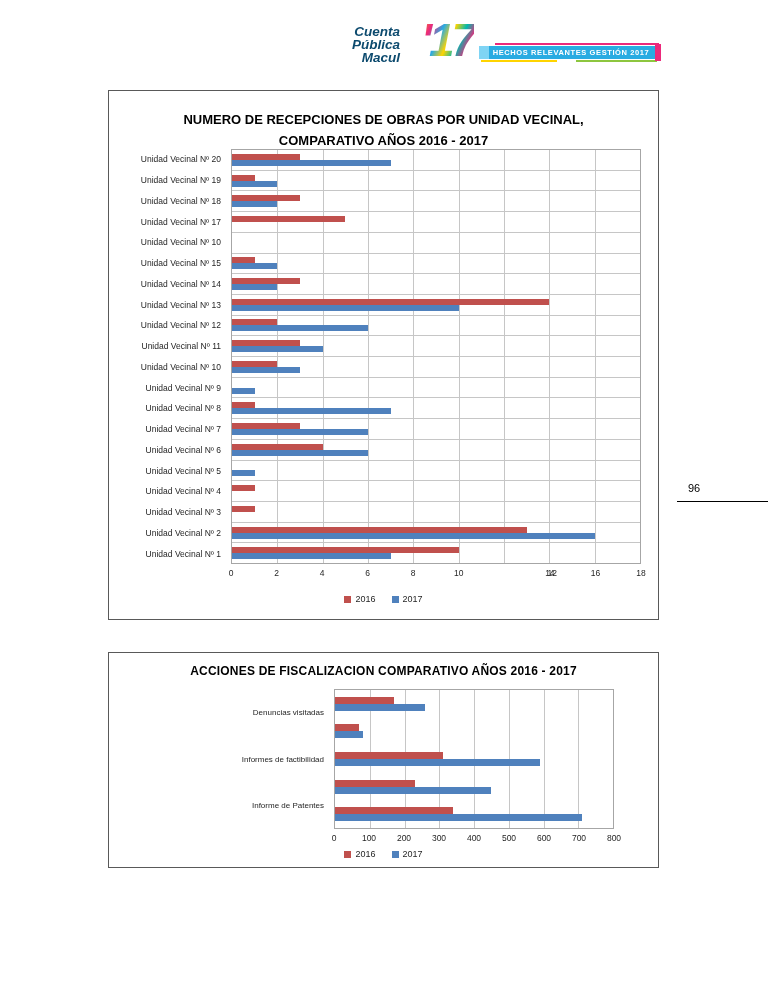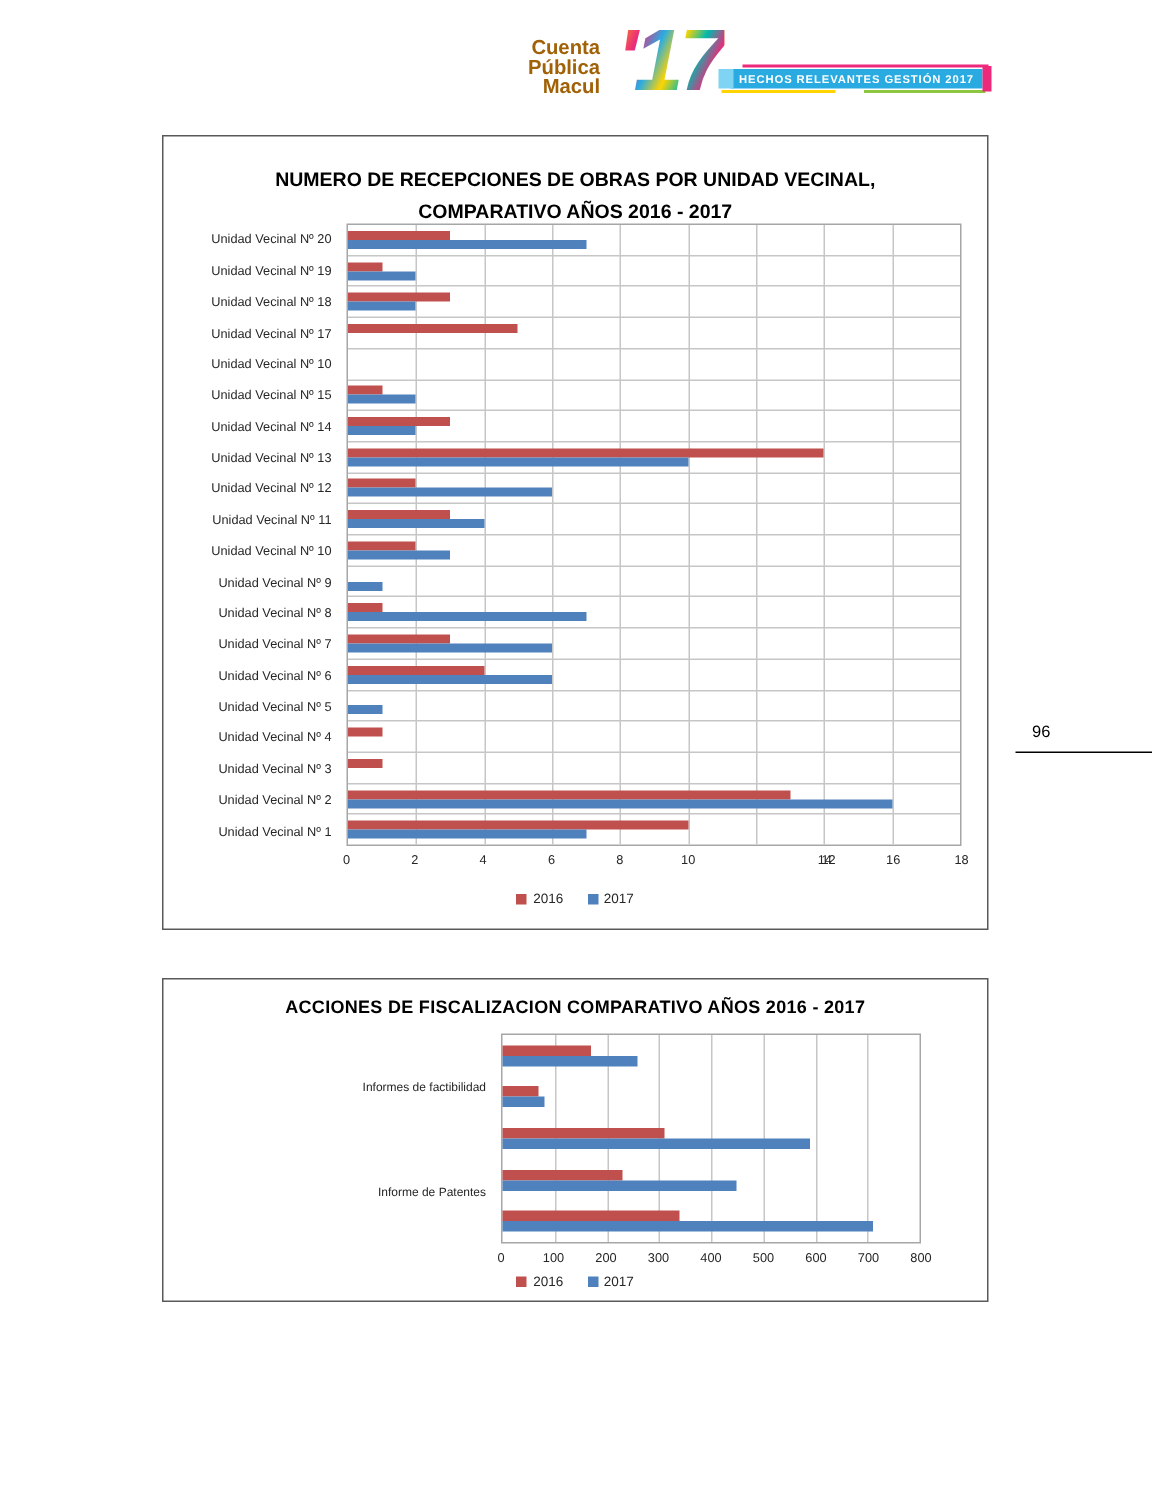--- a/index.html
+++ b/index.html
@@ -10,7 +10,7 @@
 
   
   .logo-wrap { position:absolute; top:20px; left:352px; display:flex; align-items:flex-start; }
-  .logo-text { text-align:right; color:#a16207; font-weight:bold; 
+  .logo-text { text-align:right; color:#0c4a6e; font-weight:bold; font-style:italic;
                font-size:13.5px; line-height:13px; padding-top:5px; }
   .logo-text span { display:block; }
   .logo-year {

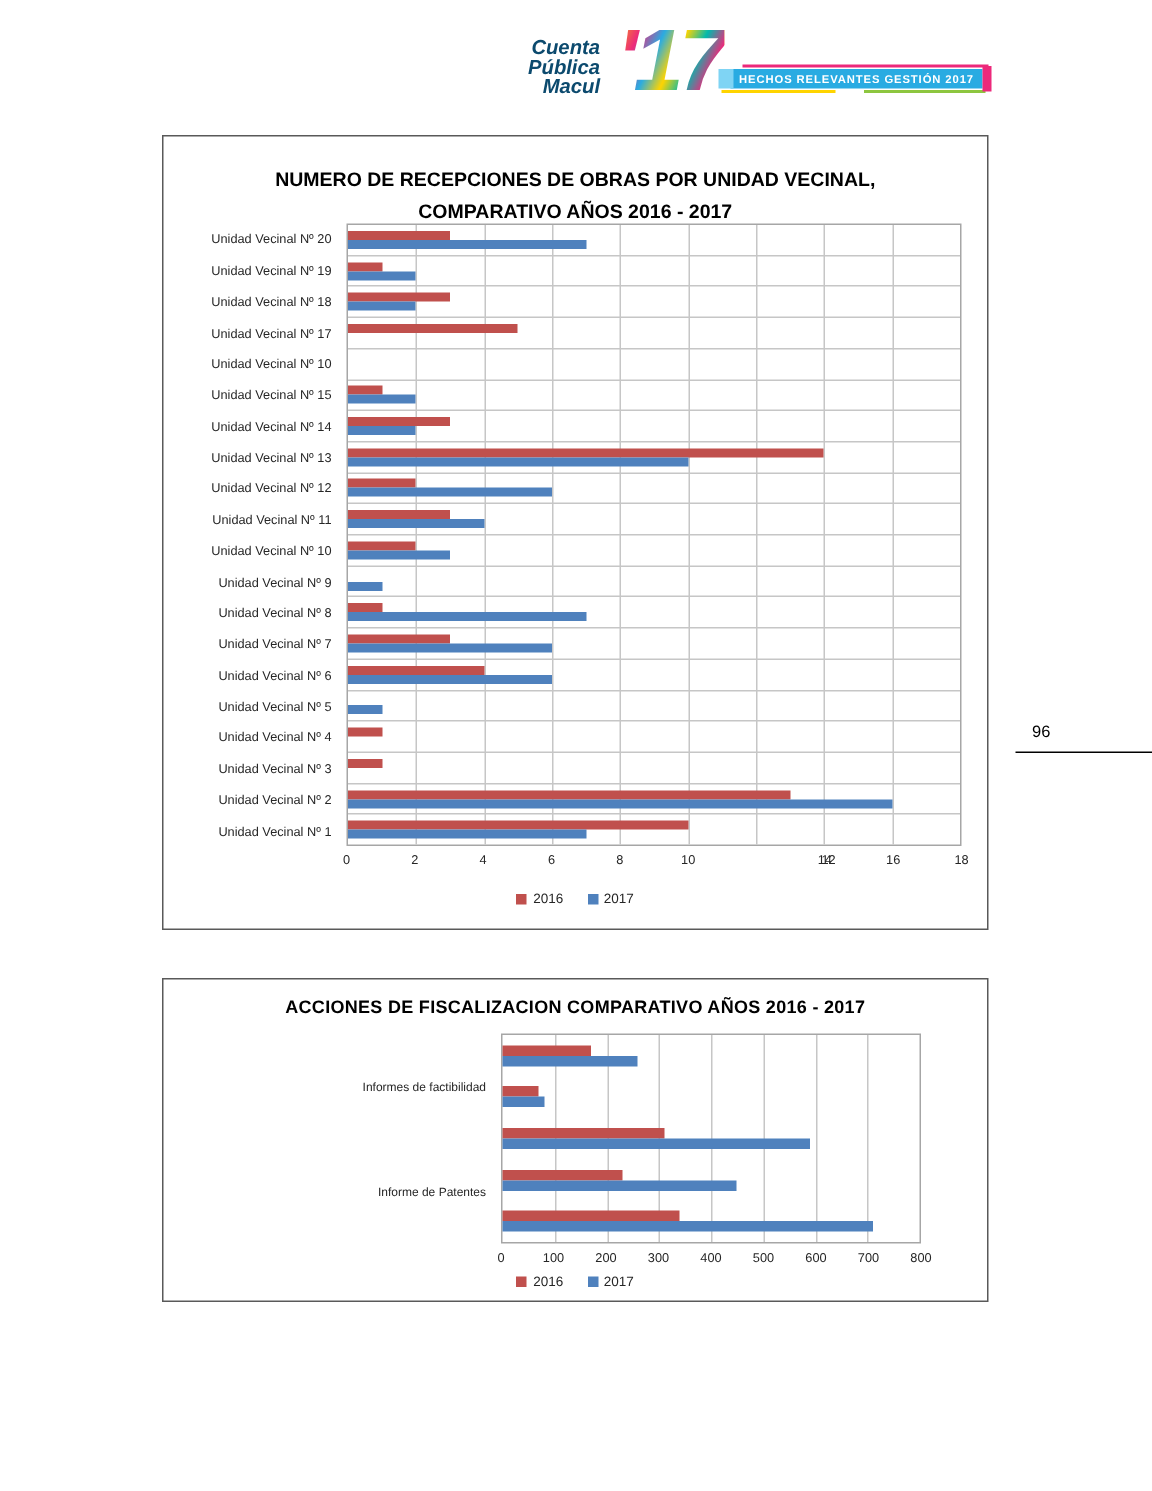--- a/index.html
+++ b/index.html
@@ -14,7 +14,7 @@
                font-size:13.5px; line-height:13px; padding-top:5px; }
   .logo-text span { display:block; }
   .logo-year {
-    font-size:60px; font-weight:bold; font-style:italic; line-height:40px; margin-left:11px;
+    font-size:46px; font-weight:bold; font-style:italic; line-height:40px; margin-left:21px;
     letter-spacing:-3px;
     background:linear-gradient(115deg,#F7941D 0%,#EC297B 18%,#29ABE2 36%,#FFD400 52%,#00B9AD 68%,#EC297B 84%,#F7941D 100%);
     -webkit-background-clip:text; background-clip:text; color:transparent;

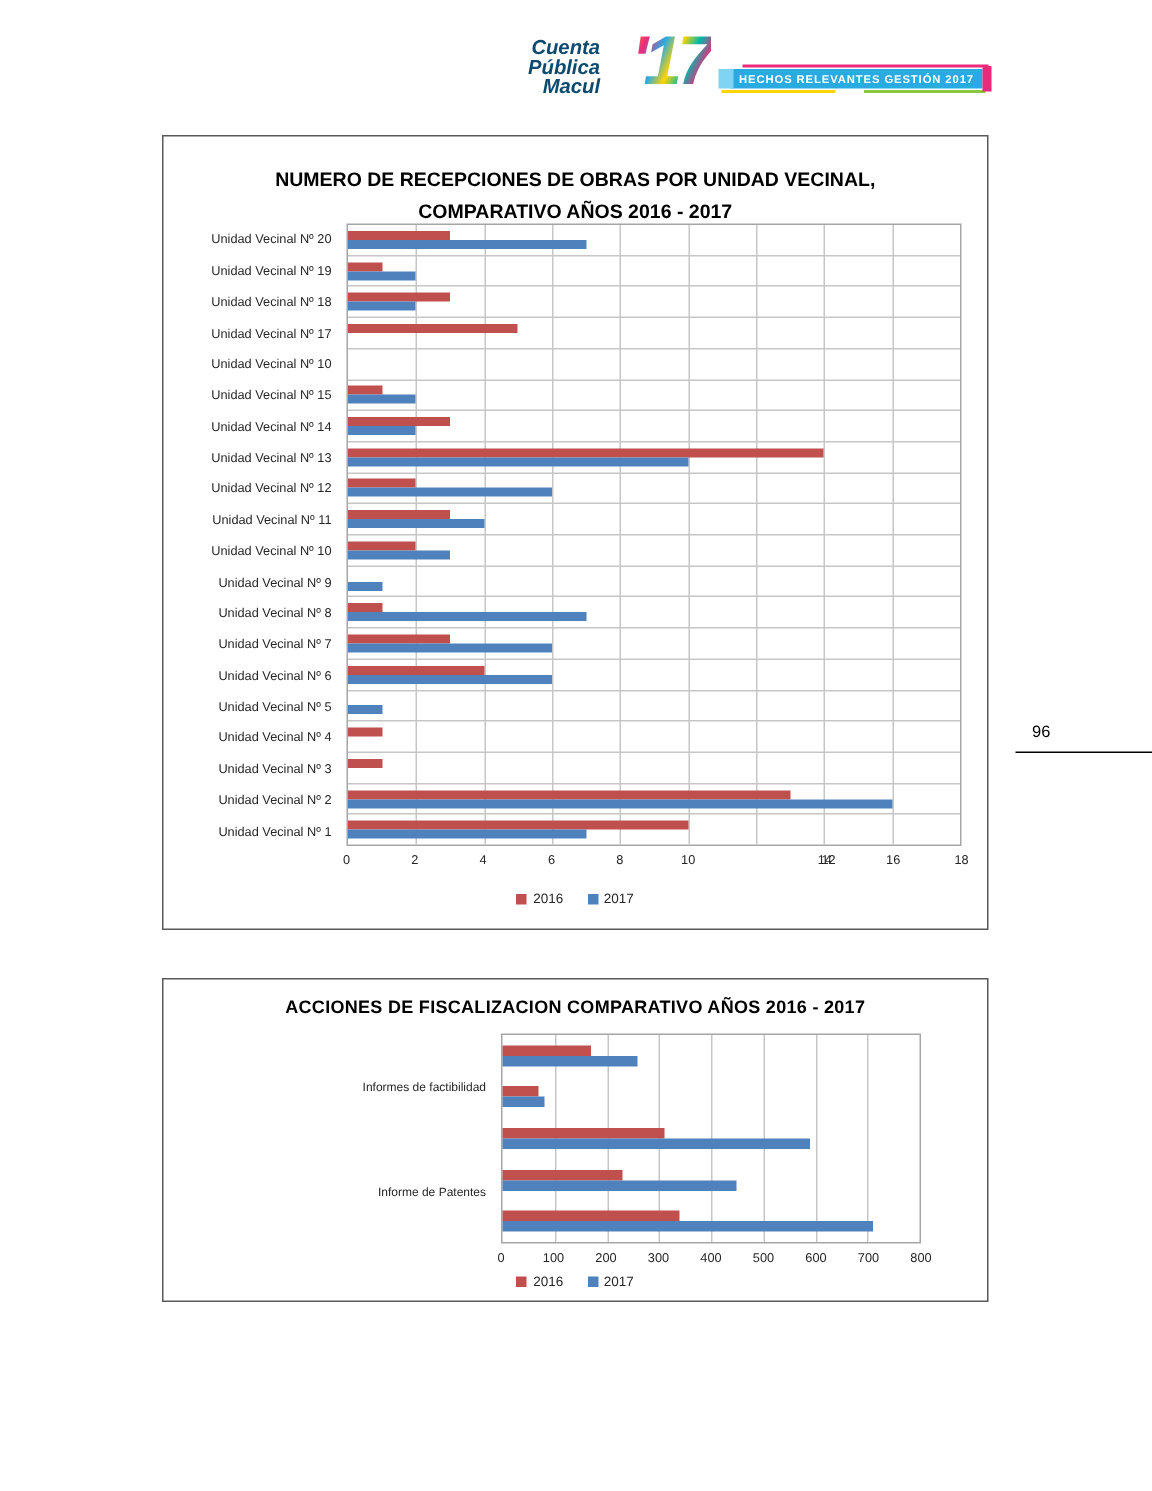--- a/index.html
+++ b/index.html
@@ -240,6 +240,7 @@
     <span>ACCIONES DE FISCALIZACION COMPARATIVO AÑOS 2016 - 2017</span>
   </div>
   <div class="labels">
+      <div class="cat-label">Denuncias visitadas</div>
       <div class="cat-label">Informes de factibilidad</div>
       <div class="cat-label">Informe de Patentes</div>
     </div>

